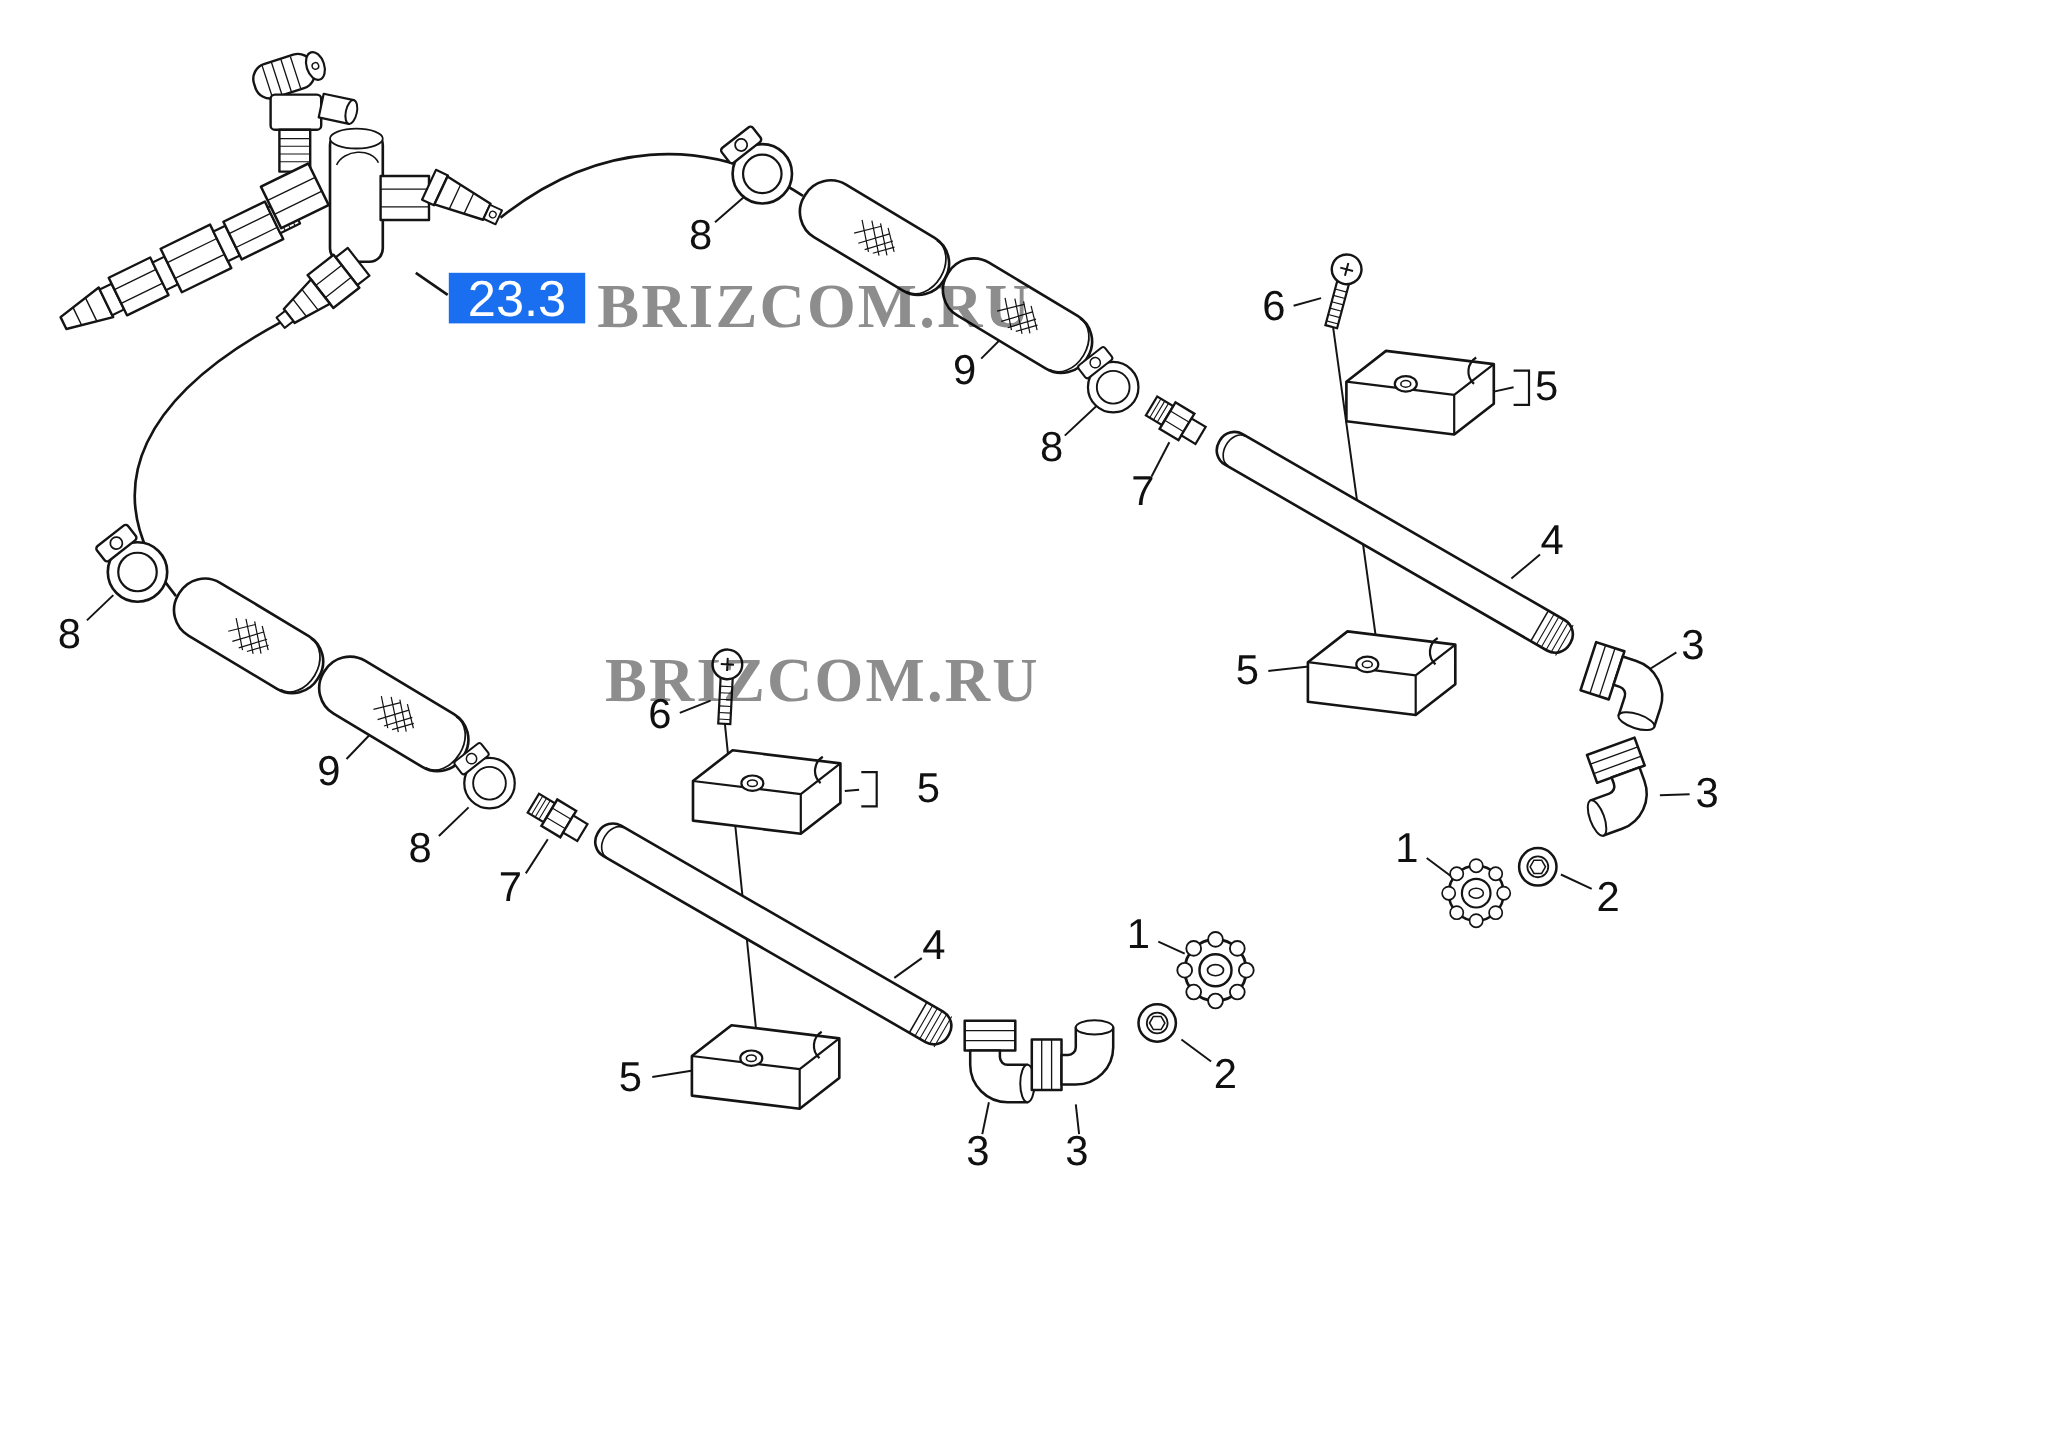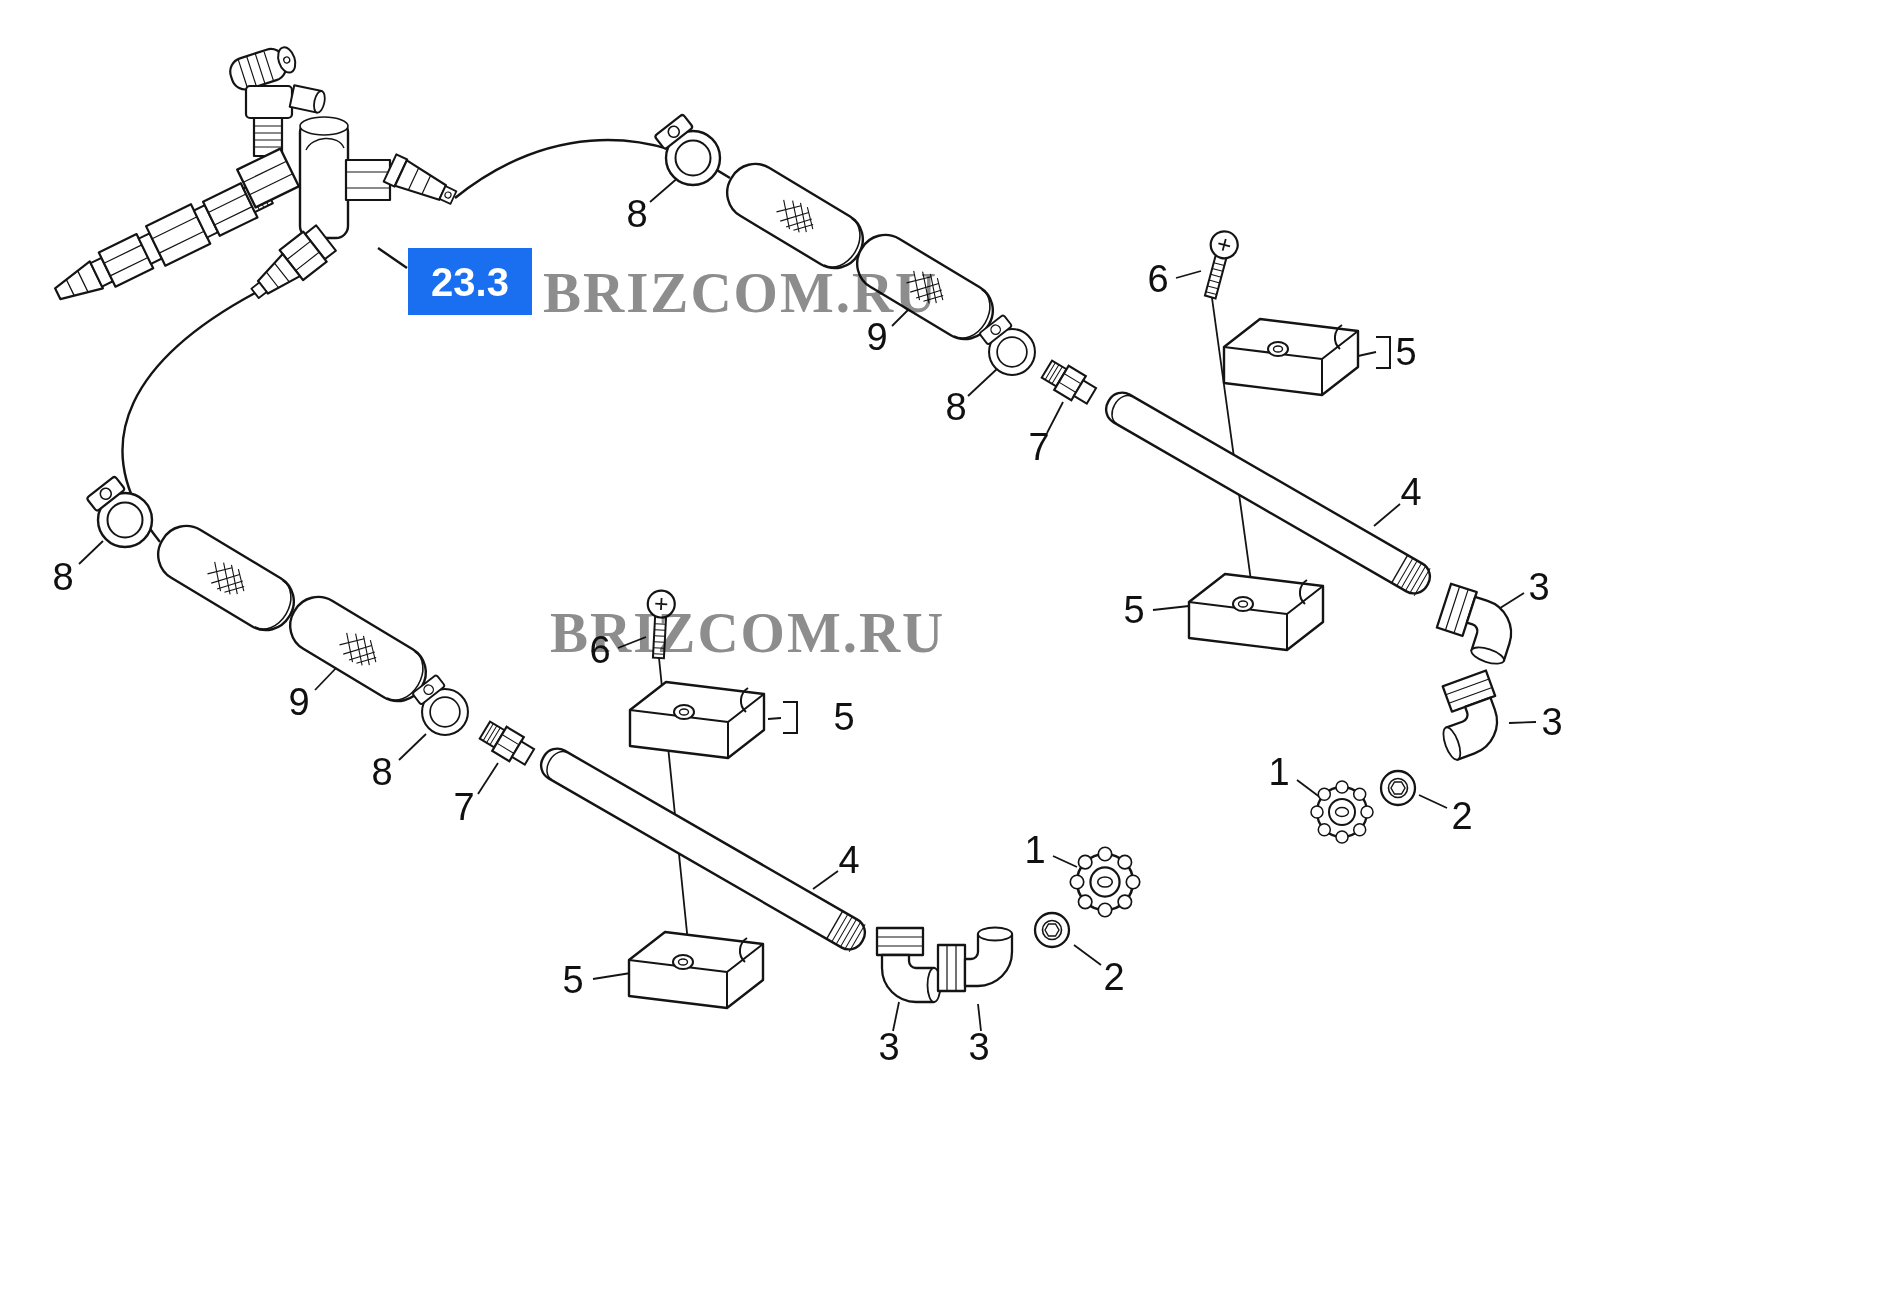--- a/index.html
+++ b/index.html
@@ -8,9 +8,9 @@
   .stage svg.art{position:absolute;left:0;top:0;z-index:1;}
   .watermark{position:absolute;z-index:2;font-family:"Liberation Serif",serif;font-weight:bold;
              font-size:57px;letter-spacing:2px;white-space:nowrap;mix-blend-mode:multiply;line-height:1;margin-top:14px;}
-  .badge{position:absolute;z-index:3;left:408px;top:248px;width:124px;height:67px;
+  .badge{position:absolute;z-index:3;left:408px;top:248px;width:124px;height:46px;
          display:flex;align-items:center;justify-content:center;
-         font-weight:bold;font-size:40px;line-height:1;}
+         font-weight:normal;font-size:46px;line-height:1;}
   .callout{position:absolute;z-index:4;transform:translate(-50%,-50%);
            font-size:38px;color:#101010;line-height:1;}
 </style>

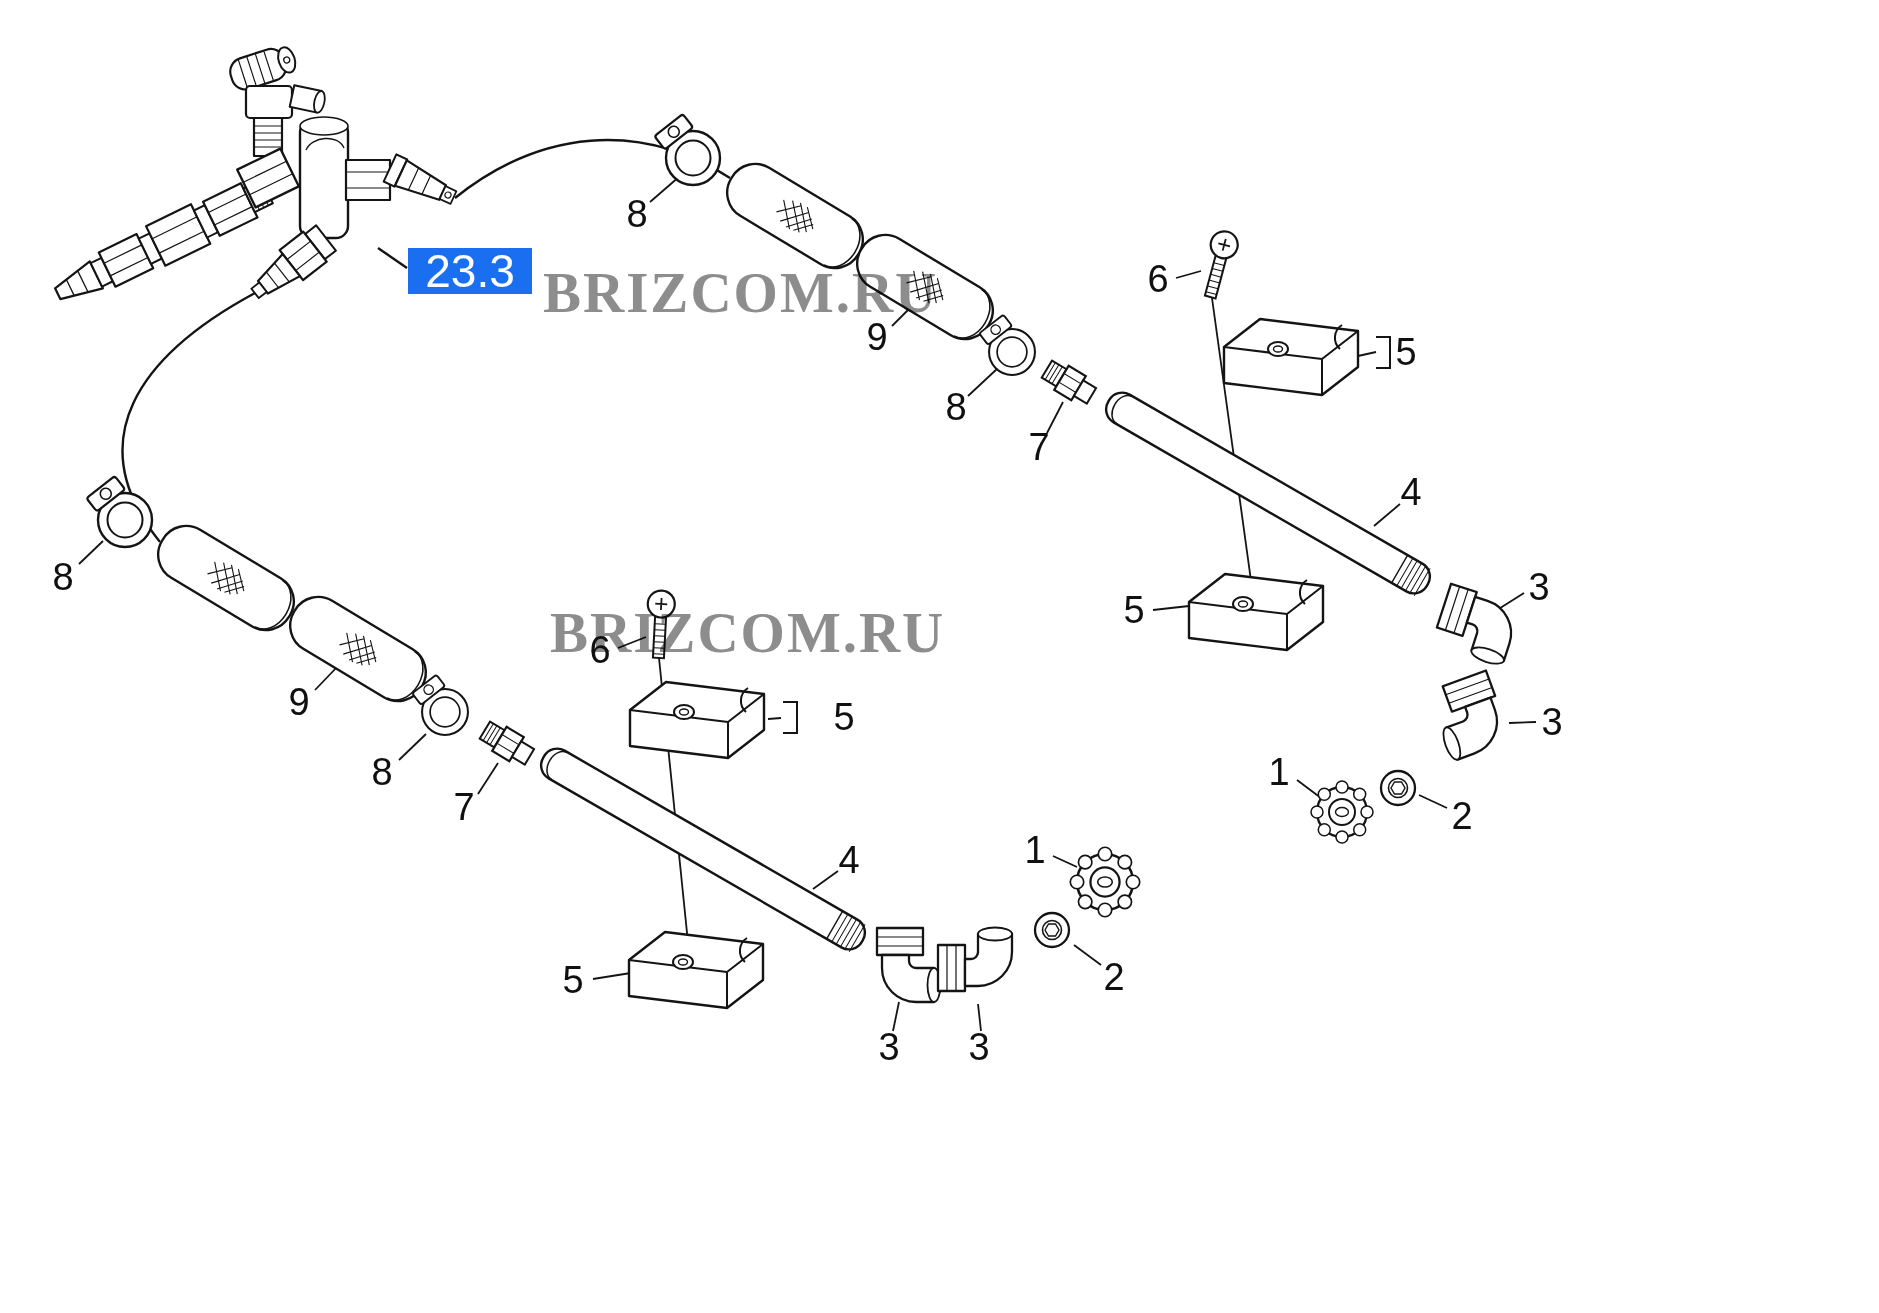--- a/index.html
+++ b/index.html
@@ -7,7 +7,7 @@
          font-family:"Liberation Sans",sans-serif;}
   .stage svg.art{position:absolute;left:0;top:0;z-index:1;}
   .watermark{position:absolute;z-index:2;font-family:"Liberation Serif",serif;font-weight:bold;
-             font-size:57px;letter-spacing:2px;white-space:nowrap;mix-blend-mode:multiply;line-height:1;margin-top:14px;}
+             font-size:57px;letter-spacing:2px;white-space:nowrap;mix-blend-mode:multiply;line-height:1;}
   .badge{position:absolute;z-index:3;left:408px;top:248px;width:124px;height:46px;
          display:flex;align-items:center;justify-content:center;
          font-weight:normal;font-size:46px;line-height:1;}

